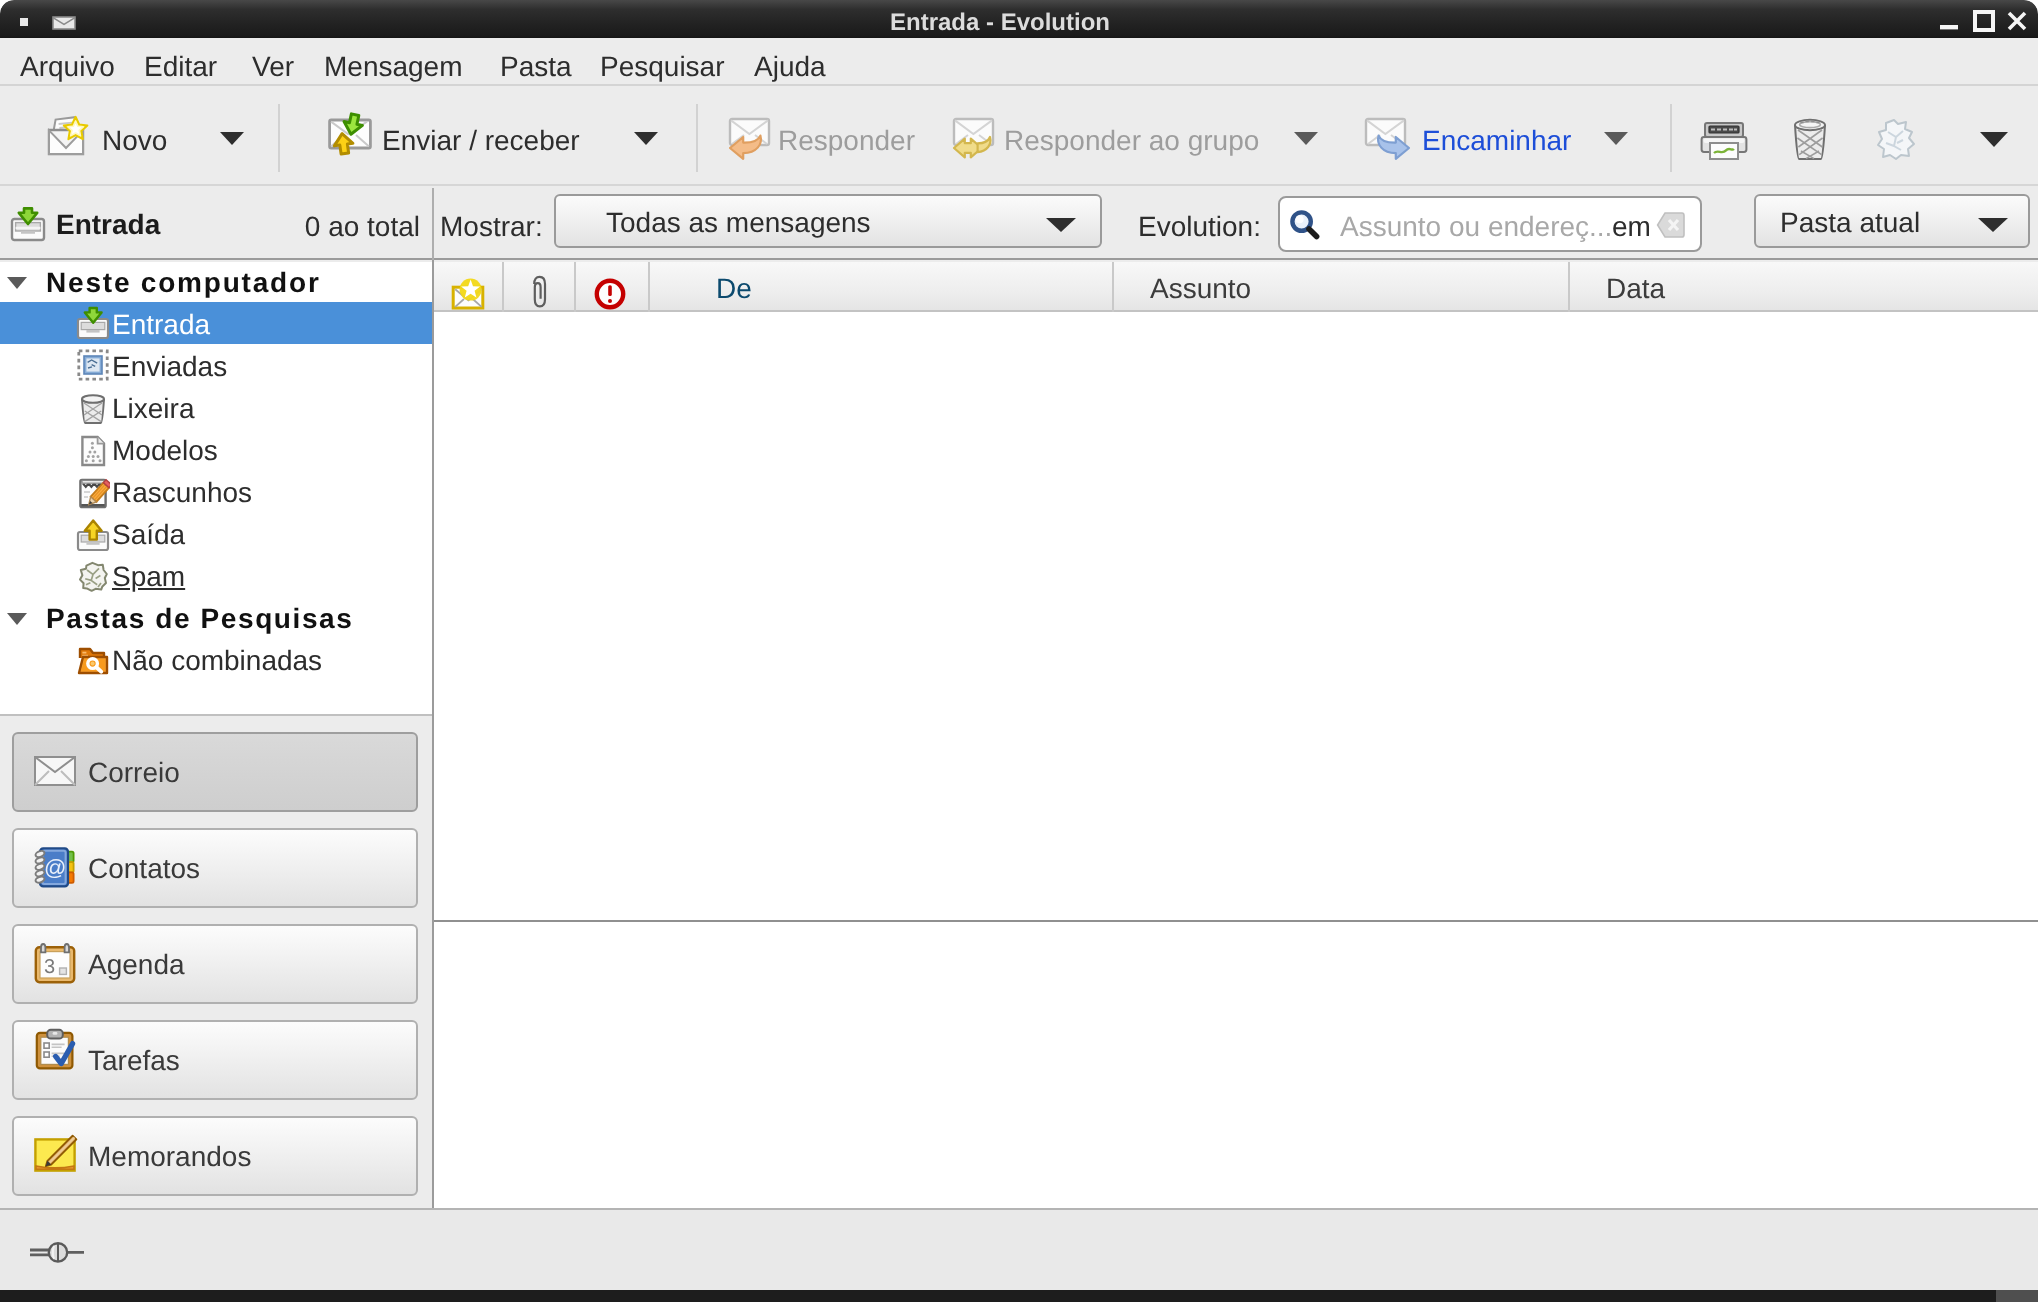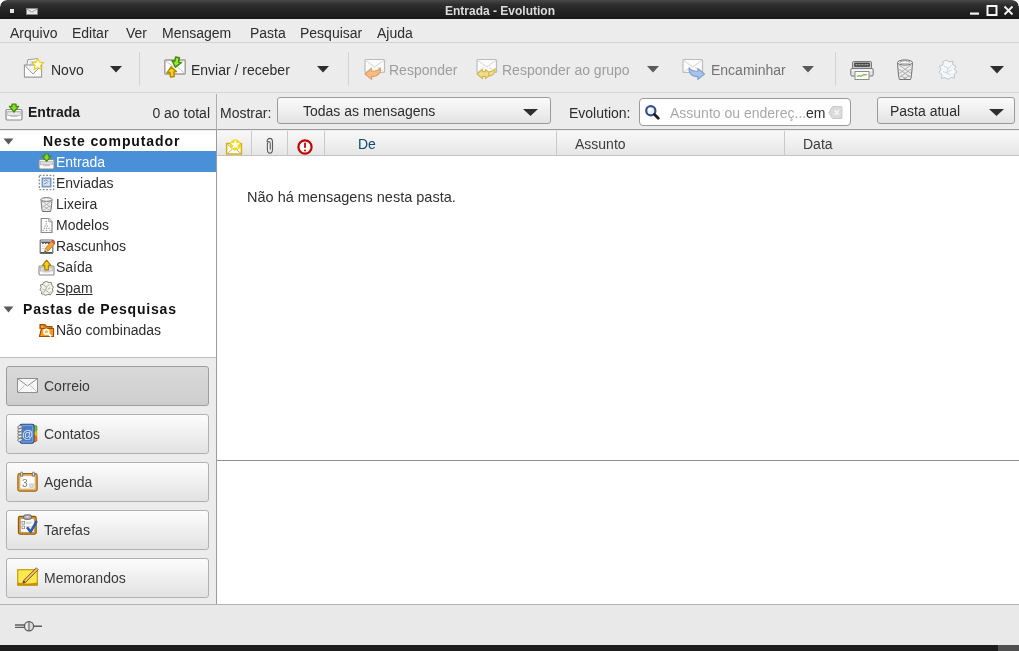--- a/index.html
+++ b/index.html
@@ -89,7 +89,7 @@
     <path d="M1.5,3.2 L10.7,10 L20,3.2 M2,15 L8,10.5 M19.5,15 L13.5,10.5" fill="none" stroke="#d4d4d4" stroke-width="1"></path>
     <path d="M22.5,17 L15.9,11.5 L15.9,14.3 C11.5,14.4 8.5,13.8 7.3,10.8 C6.1,15.2 9.2,19.5 15.9,19.6 L15.9,22.4 Z" fill="#a8c2ea" stroke="#7e9fd2" stroke-width="1.1" stroke-linejoin="round"></path>
   </svg>
-  <div class="txt" style="left:711px;top:62px;color:#737373;">Encaminhar</div>
+  <div class="txt" style="left:711px;top:62px;color:#1d4ed8;">Encaminhar</div>
   <svg class="abs" style="left:802px;top:66px" width="12" height="7">
       <polygon points="0,0 12,0 6,6.5" fill="#5a5a5a"></polygon>
     </svg>

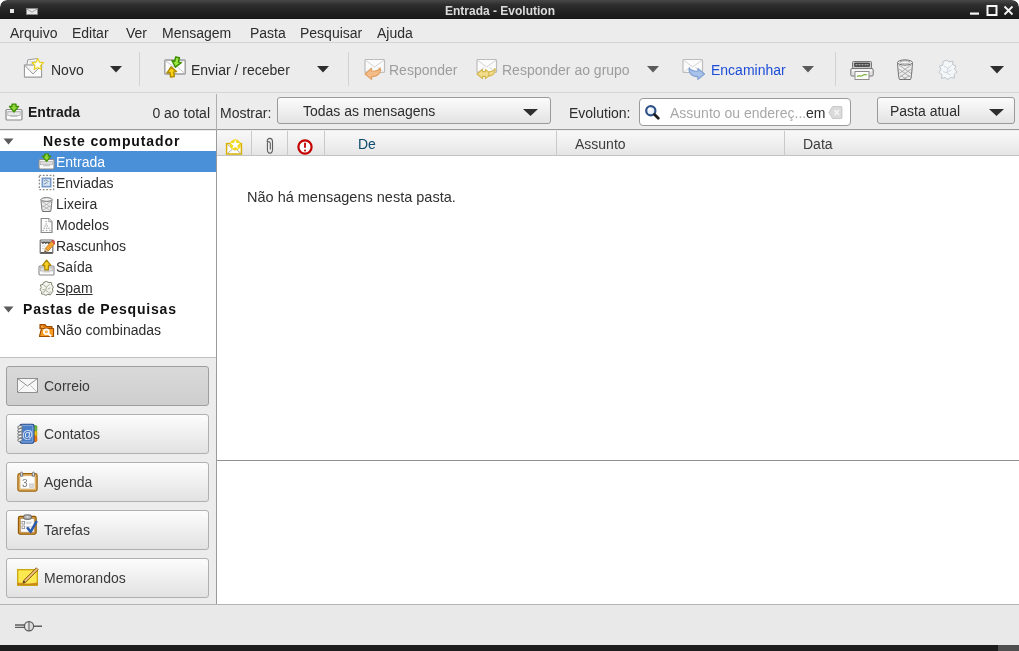--- a/index.html
+++ b/index.html
@@ -165,7 +165,7 @@
   <svg class="abs" style="left:3px;top:138px" width="11" height="7">
       <polygon points="0.5,0.5 10.5,0.5 5.5,6.5" fill="#5a5a5a"></polygon>
     </svg>
-  <div class="txt" style="left:23px;top:133px;font-weight:bold;color:#111;letter-spacing:0.9px;margin-left:20px;">Neste computador</div>
+  <div class="txt" style="left:23px;top:133px;font-weight:bold;color:#111;letter-spacing:0.9px;">Neste computador</div>
   <div class="abs" style="left:0;top:151px;width:216px;height:21px;background:#4a90d9;"></div>
   <svg class="abs" style="left:38px;top:153px" width="17" height="17" viewBox="0 0 17 17">
     <rect x="1" y="6.5" width="15" height="9.5" rx="1" fill="#fbfbfb" stroke="#8a8a8a" stroke-width="1.1"></rect>

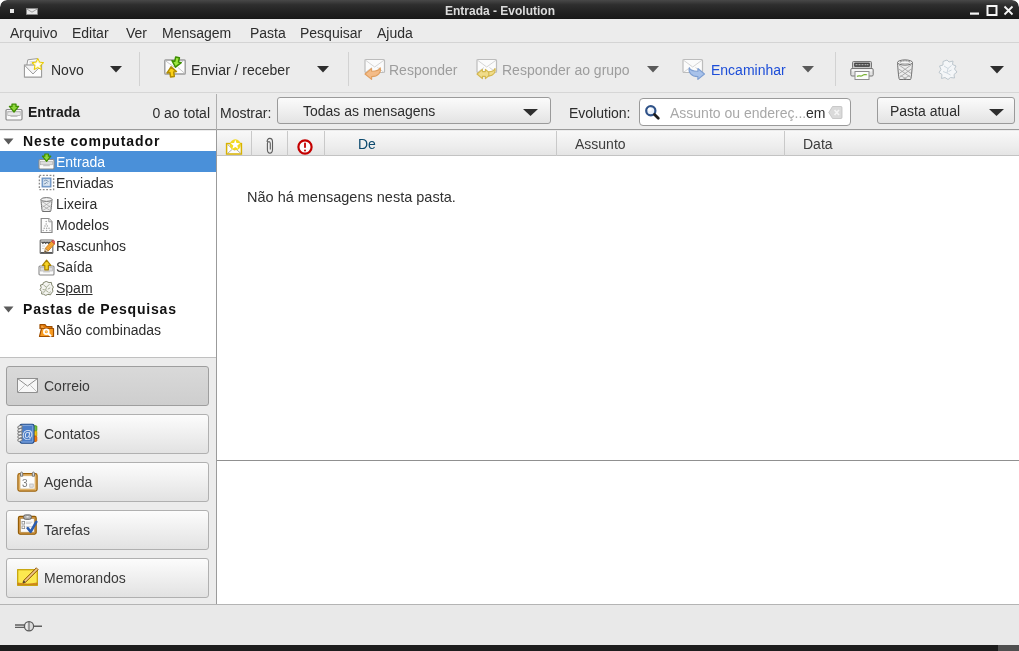--- a/index.html
+++ b/index.html
@@ -336,7 +336,6 @@
   <div class="txt" style="left:358px;top:136px;color:#0c4a6e;">De</div>
   <div class="txt" style="left:575px;top:136px;color:#3c3c3c;">Assunto</div>
   <div class="txt" style="left:803px;top:136px;color:#3c3c3c;">Data</div>
-  <div class="txt" style="left:247px;top:189px;color:#303030;font-size:14.5px;">Não há mensagens nesta pasta.</div>
 
   <div class="abs" style="left:217px;top:460px;width:802px;height:1px;background:#909090;"></div>
   <div class="abs" id="preview" style="left:217px;top:461px;width:802px;height:143px;background:#ffffff;"></div>

